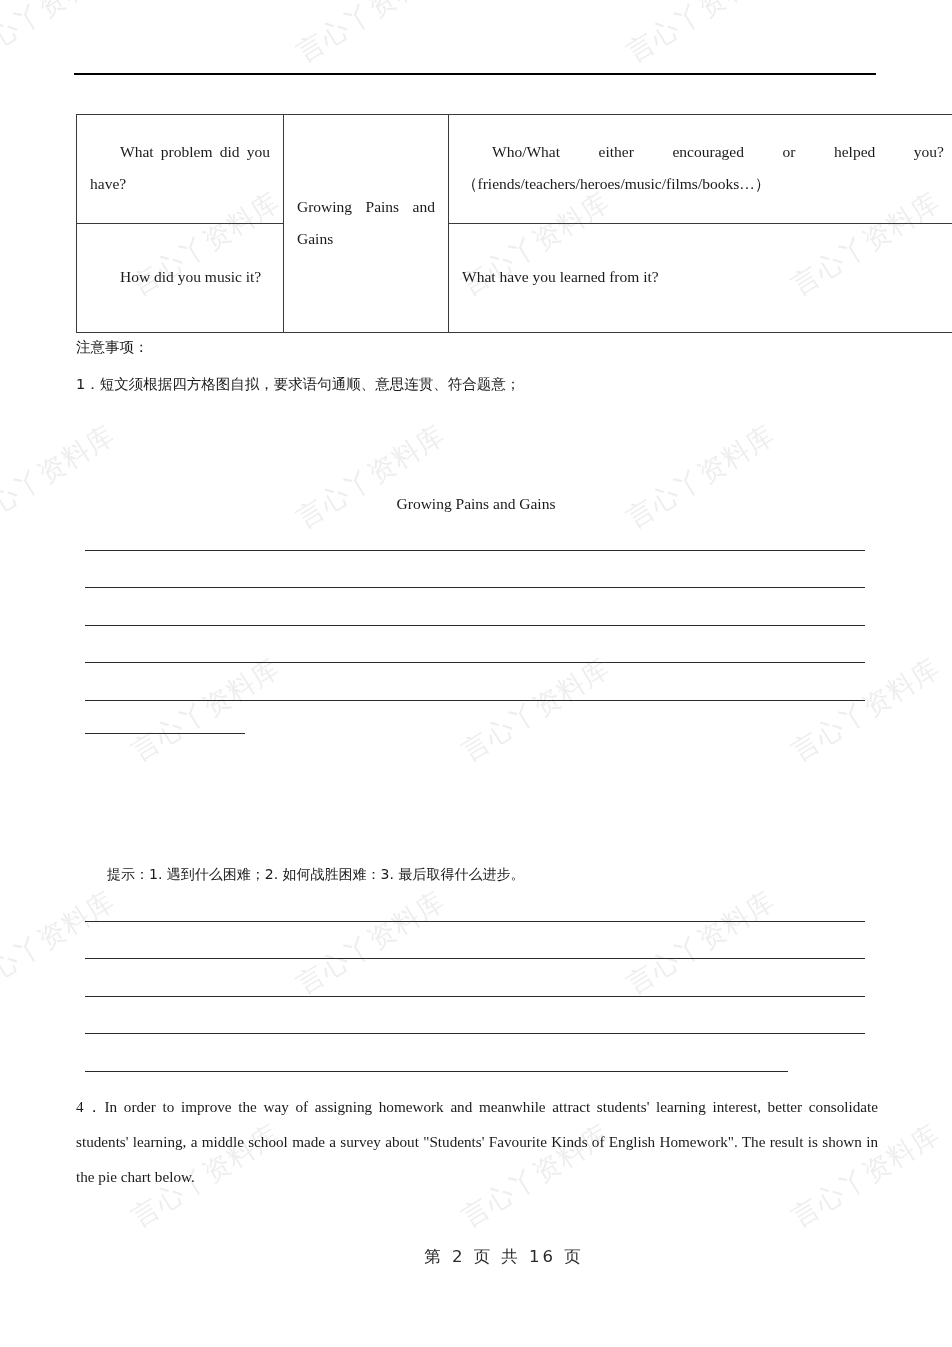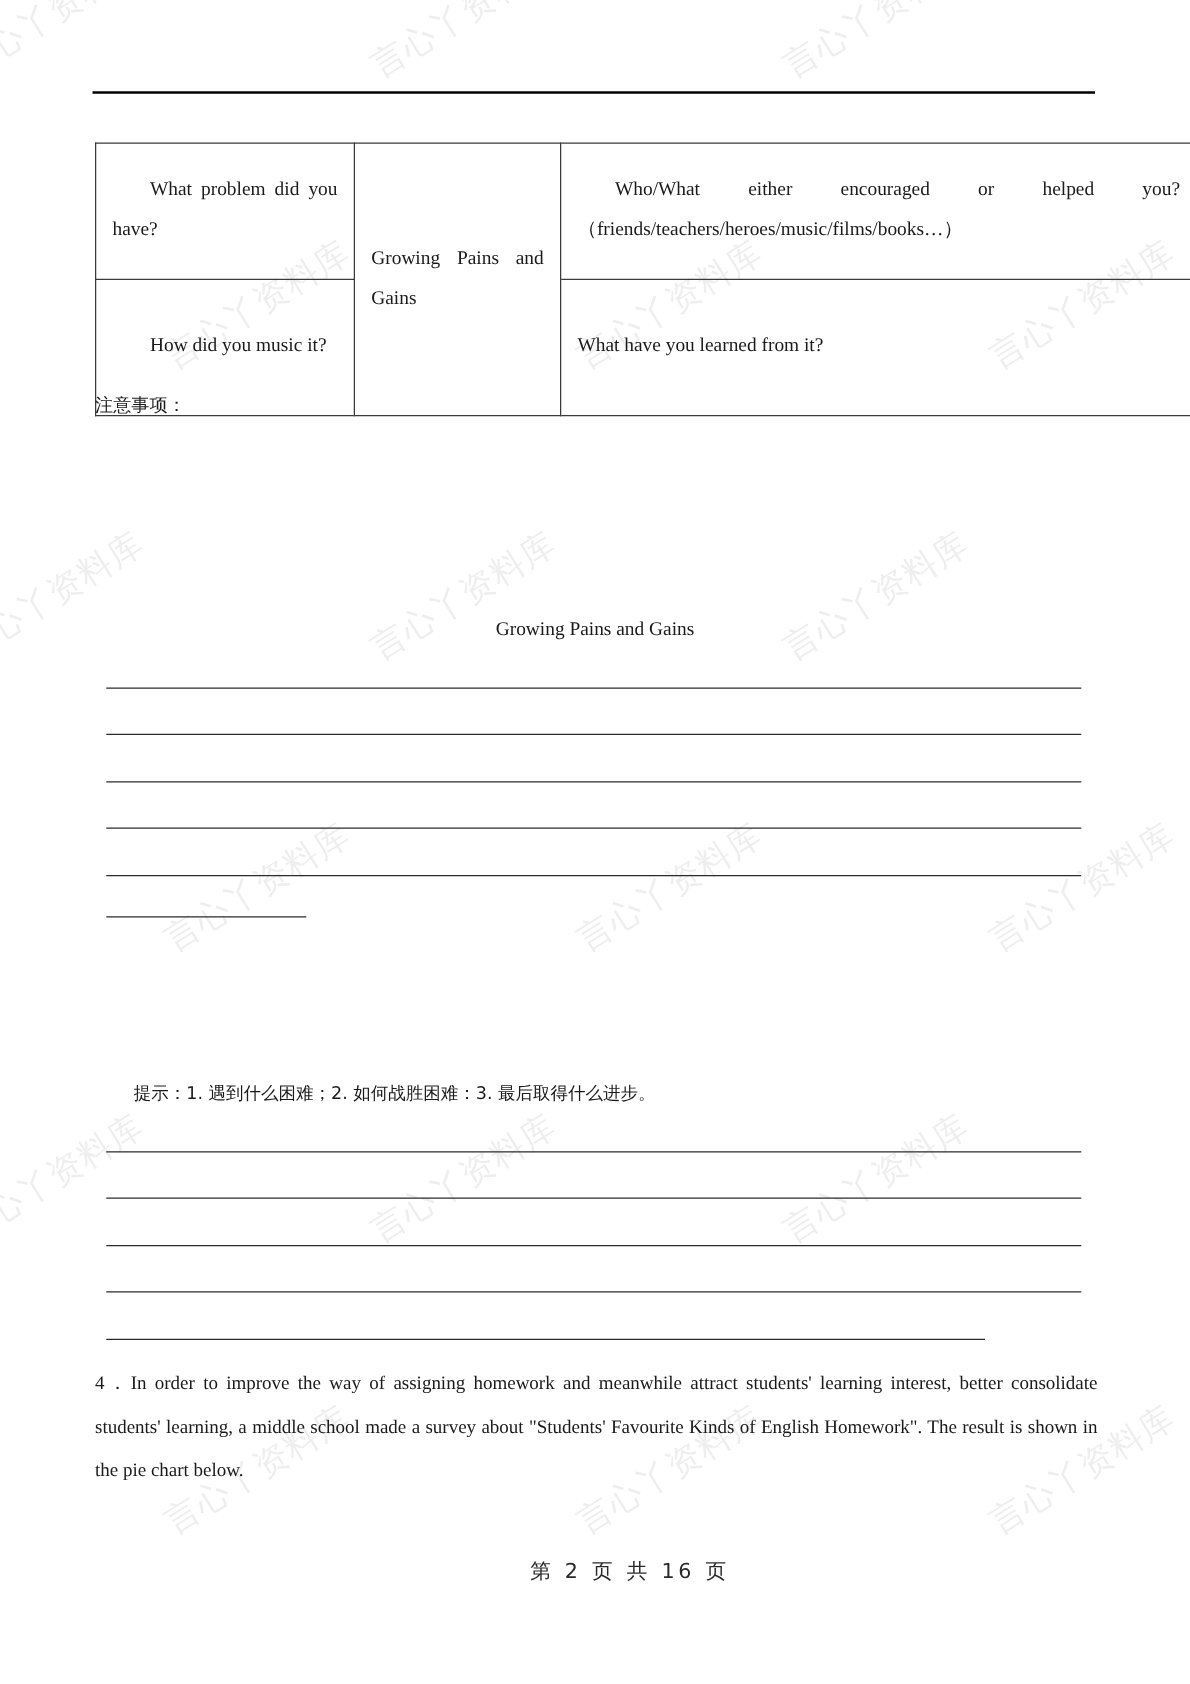--- a/index.html
+++ b/index.html
@@ -98,6 +98,7 @@
     font-size: 15px;
     line-height: 1.95;
     color: #1a1a1a;
+    margin-top: 22px;
   }
   .cn {
     font-family: "DejaVu Sans", "Liberation Sans", sans-serif;

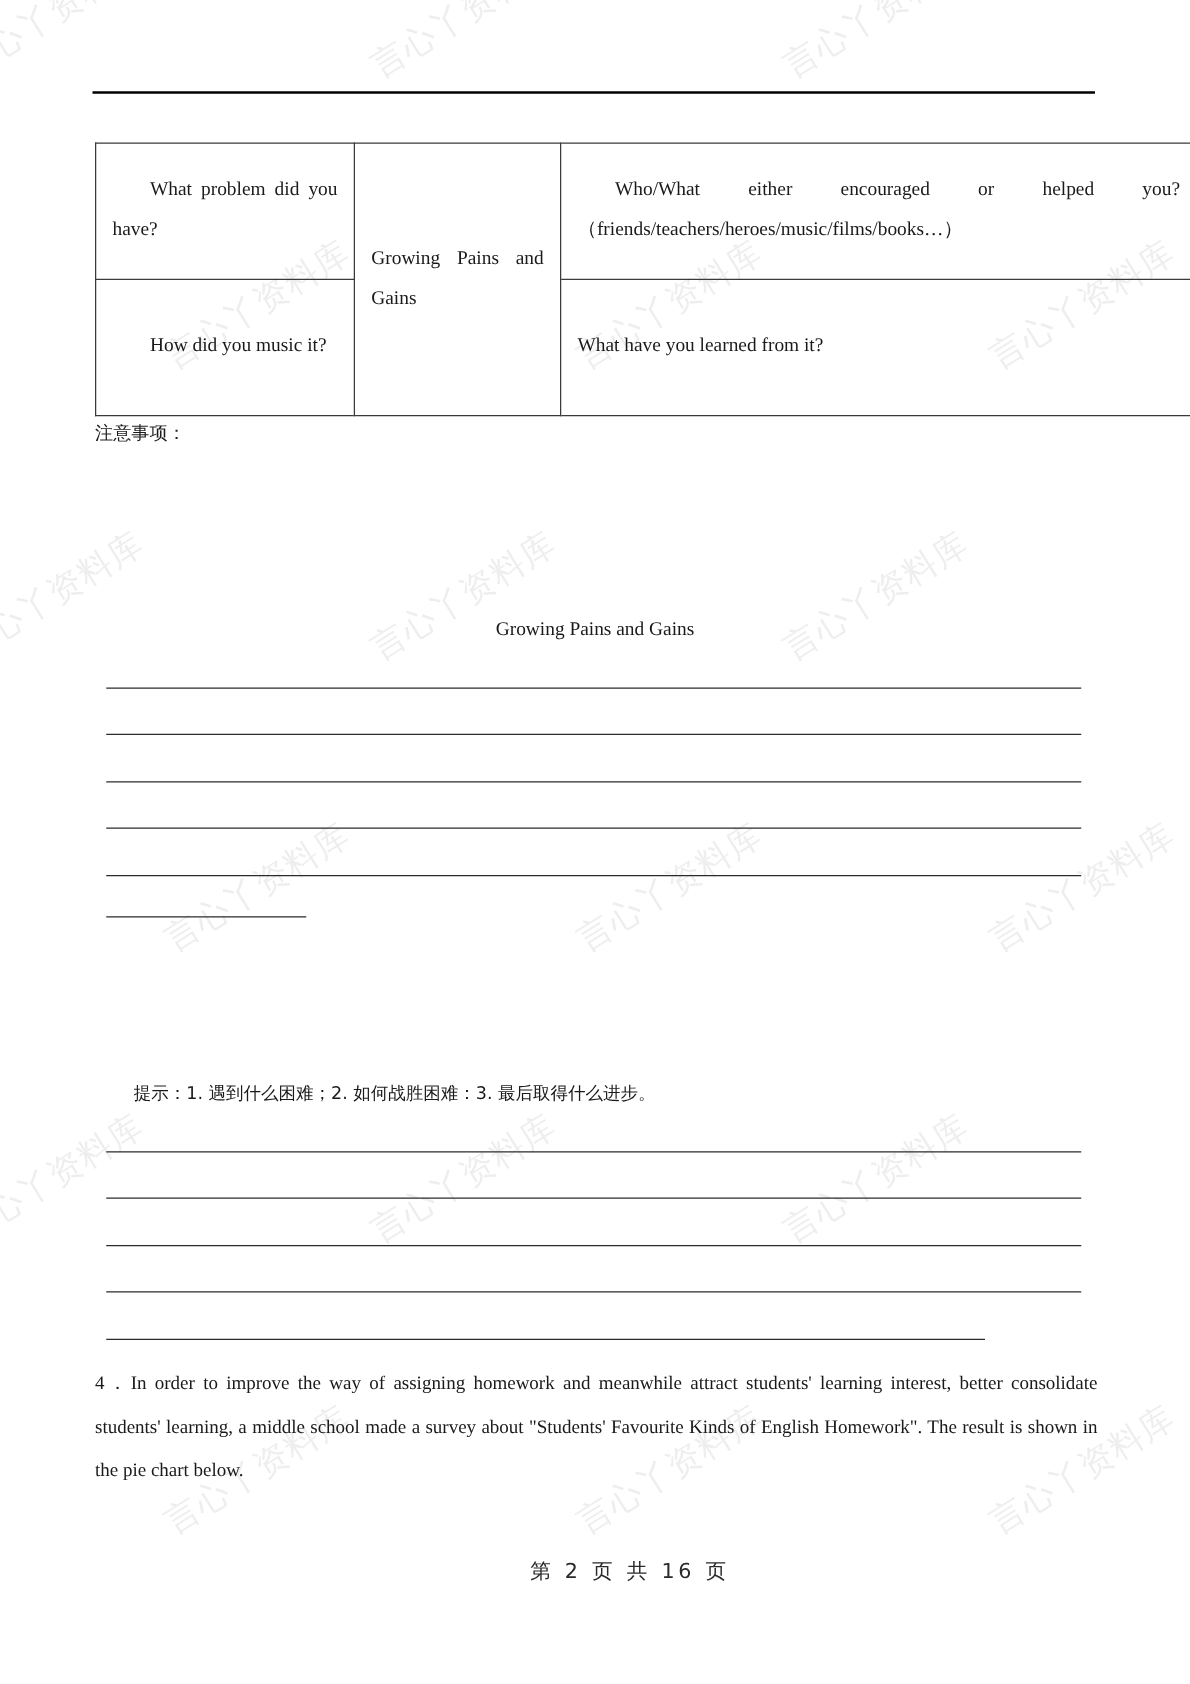--- a/index.html
+++ b/index.html
@@ -219,6 +219,7 @@
 
   <div class="para notes-block cn" style="top:311px;">
     <div>注意事项：</div>
+    <div>1．短文须根据四方格图自拟，要求语句通顺、意思连贯、符合题意；</div>
   </div>
 
   <div class="essay-title">Growing Pains and Gains</div>

